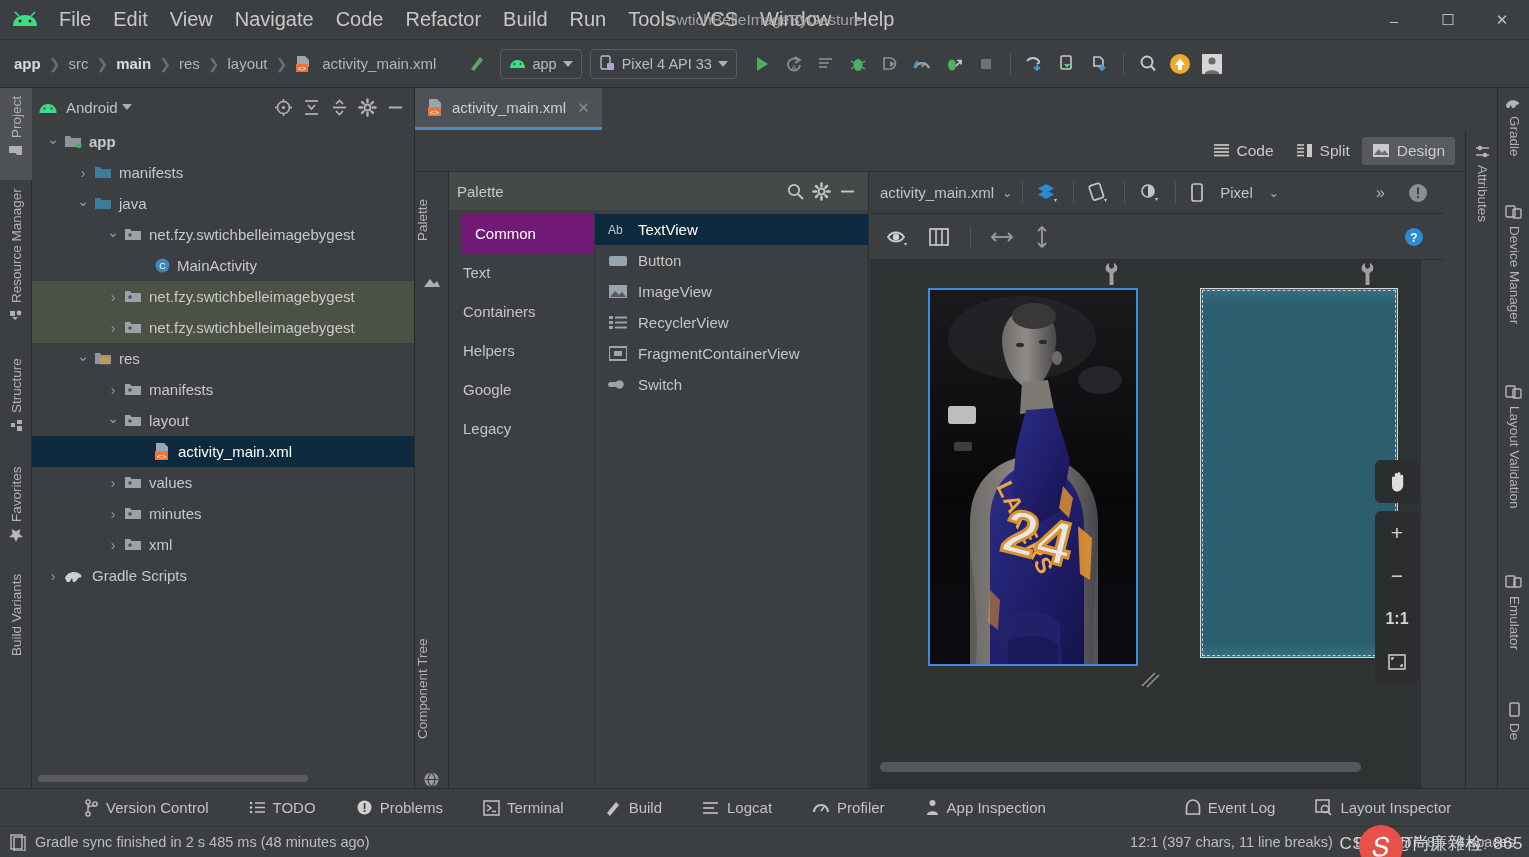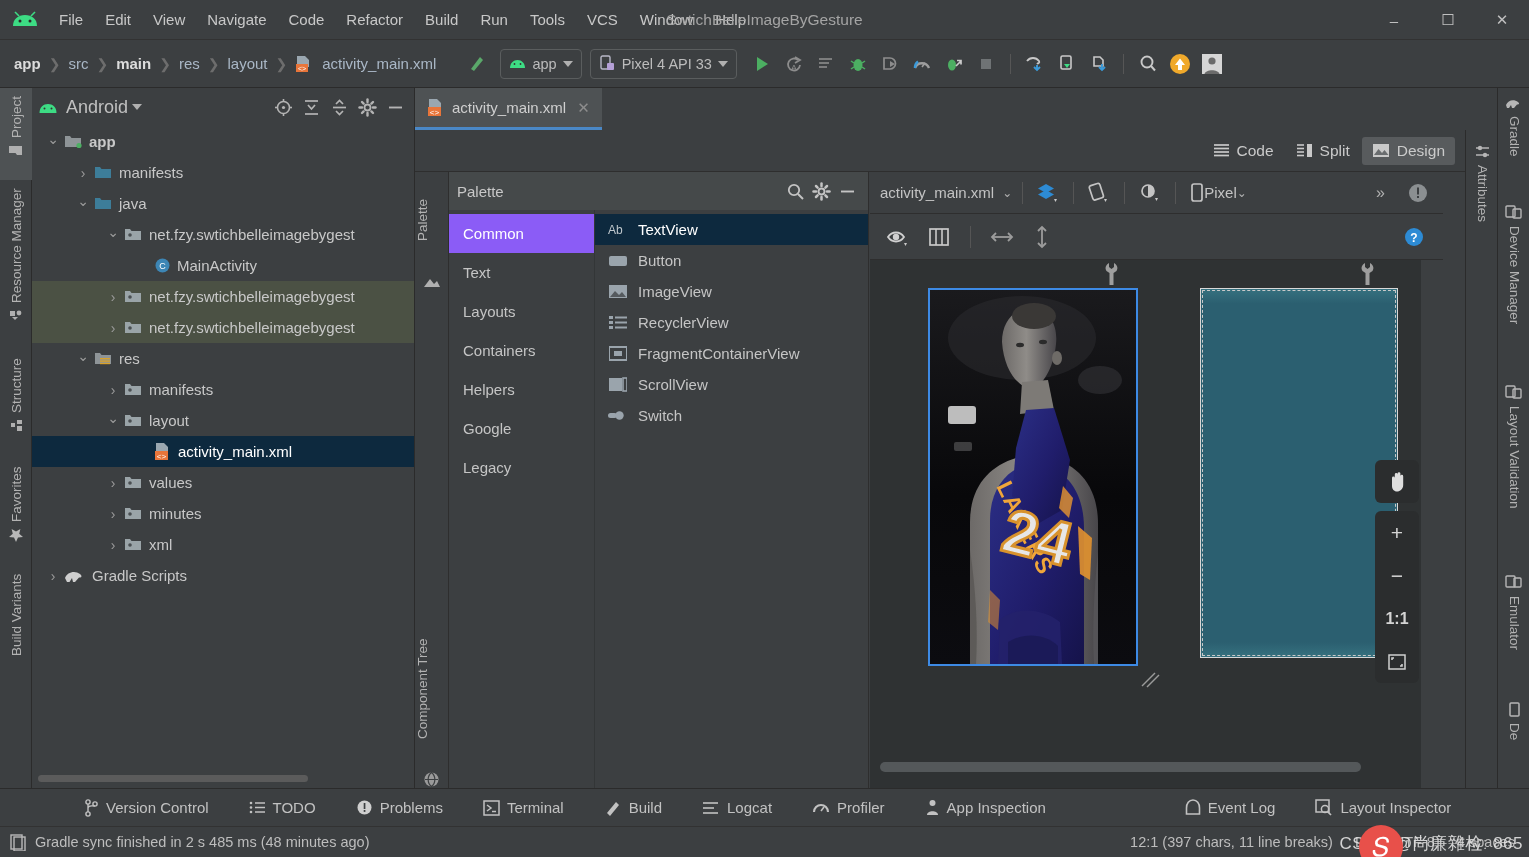--- a/index.html
+++ b/index.html
@@ -23,7 +23,7 @@
     display: flex; align-items: center; justify-content: center; }
   .menu { display: flex; align-items: center; gap: 0px; }
   .menu-item {
-    font-size: 15px; color: #c8c8c8; padding: 3px 11px; cursor: default;
+    font-size: 20px; color: #c8c8c8; padding: 3px 11px; cursor: default;
     white-space: nowrap;
   }
   .win-title {

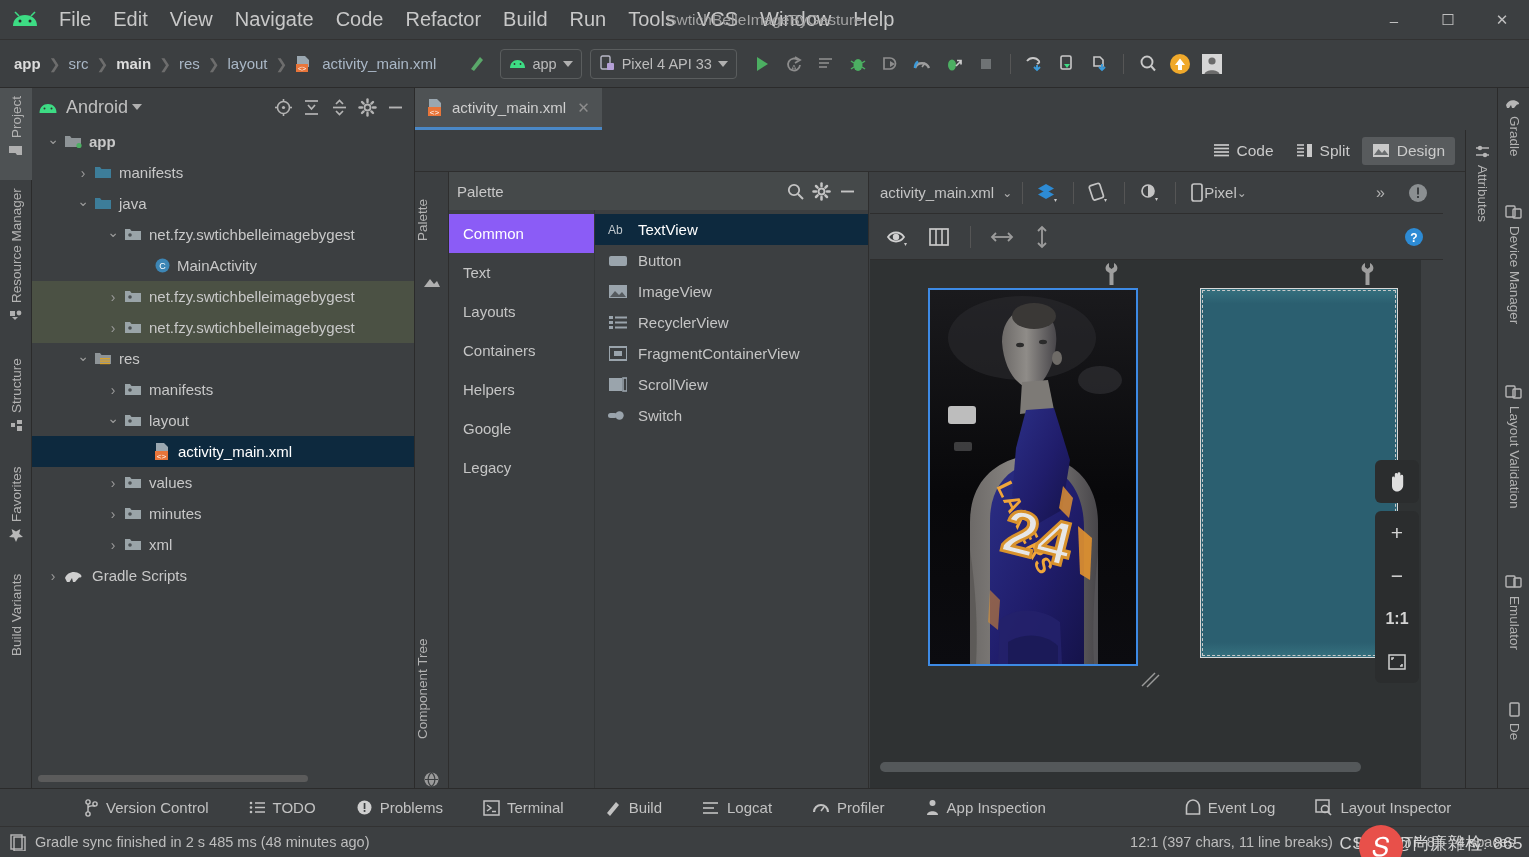--- a/index.html
+++ b/index.html
@@ -81,7 +81,7 @@
   .proj-head {
     height: 38px; display: flex; align-items: center; padding: 0 6px; gap: 2px;
   }
-  .proj-title { font-size: 18px; color: #c0c0c0; margin-left: 6px; margin-right: 2px; }
+  .proj-title { font-size: 15px; color: #c0c0c0; margin-left: 6px; margin-right: 2px; }
   .ico-btn { width: 26px; height: 24px; display: flex; align-items: center;
     justify-content: center; color: #b4b4b4; border-radius: 3px; }
   .tree { position: absolute; top: 38px; left: 0; right: 0; bottom: 22px; overflow: hidden; }

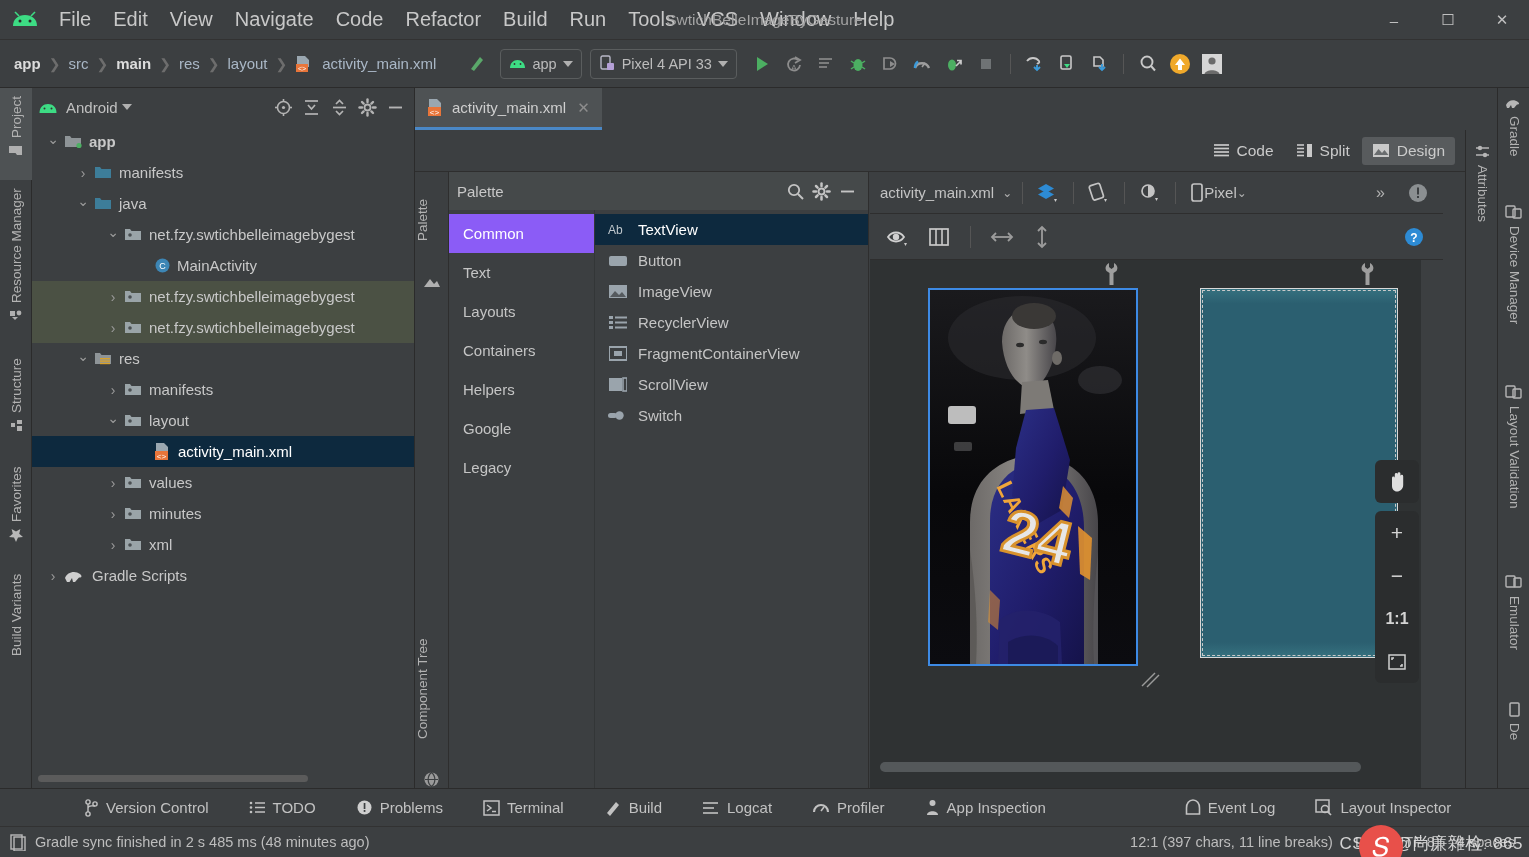--- a/index.html
+++ b/index.html
@@ -909,7 +909,7 @@
           </svg>
         </div>
         <span class="vsep"></span>
-        <div class="file-combo" style="gap:0;margin-left:4px">
+        <div class="file-combo" style="gap:16px;margin-left:4px">
           <span>
             <svg width="14" height="19" viewBox="0 0 14 19">
                 <rect x="2" y="1" width="10" height="17" rx="2" fill="none" stroke="#c4c4c4" stroke-width="1.7"></rect>

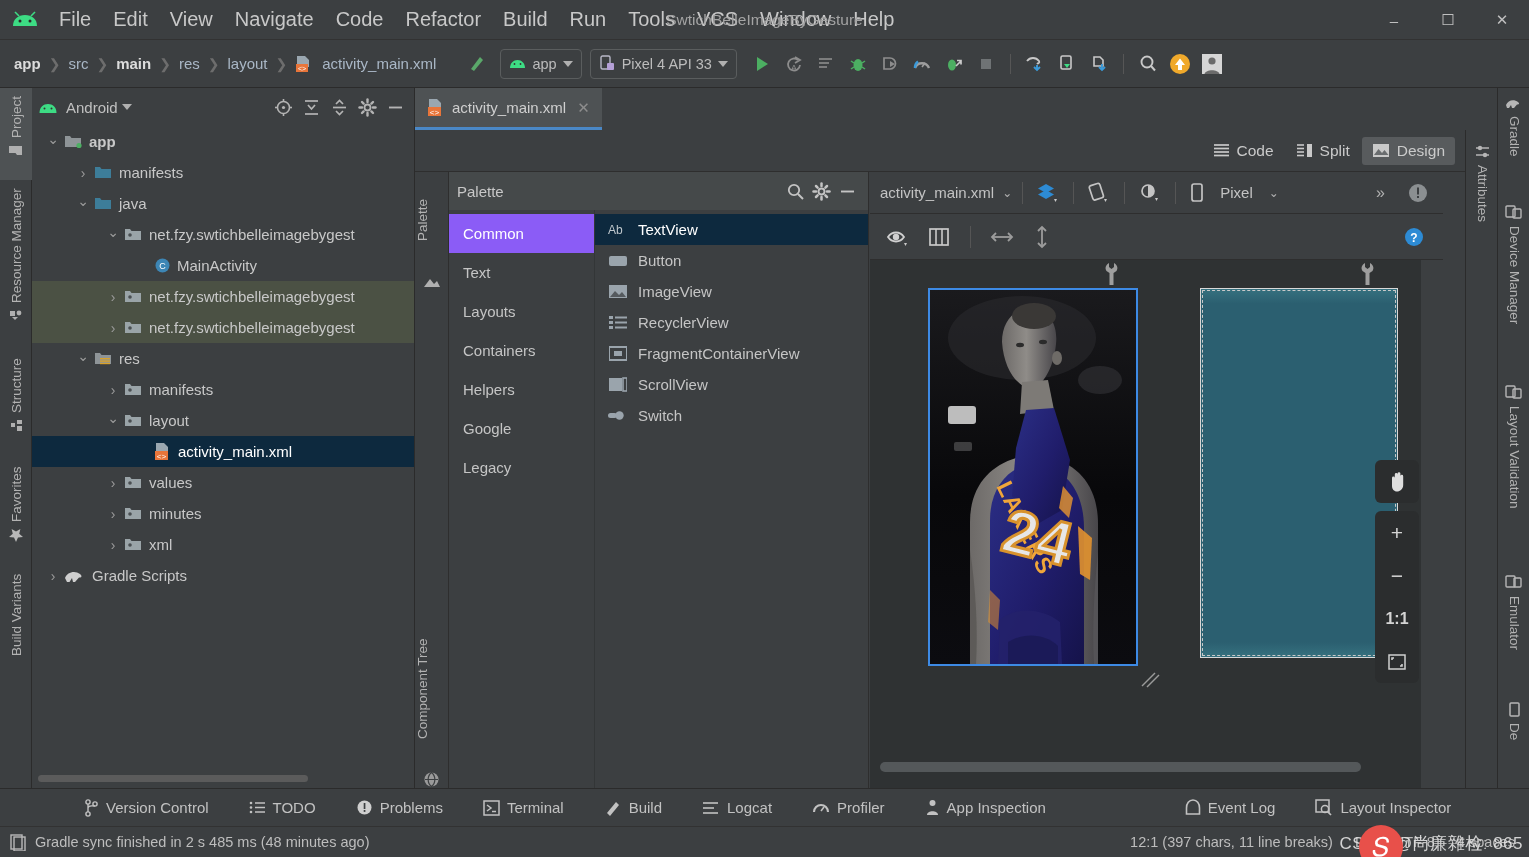--- a/index.html
+++ b/index.html
@@ -140,7 +140,7 @@
   .pal-cats { width: 145px; padding-top: 4px; }
   .pal-cat { height: 39px; display: flex; align-items: center; padding-left: 14px;
     font-size: 15px; color: #c5c5c5; }
-  .pal-cat.active { background: #8b5cf6; color: #ffffff; }
+  .pal-cat.active { background: #701a75; color: #ffffff; margin-left: 12px; }
   .pal-items { flex: 1; padding-top: 4px; border-left: 1px solid #333637; }
   .pal-item { height: 31px; display: flex; align-items: center; gap: 9px;
     padding-left: 12px; font-size: 15px; color: #c5c5c5; }

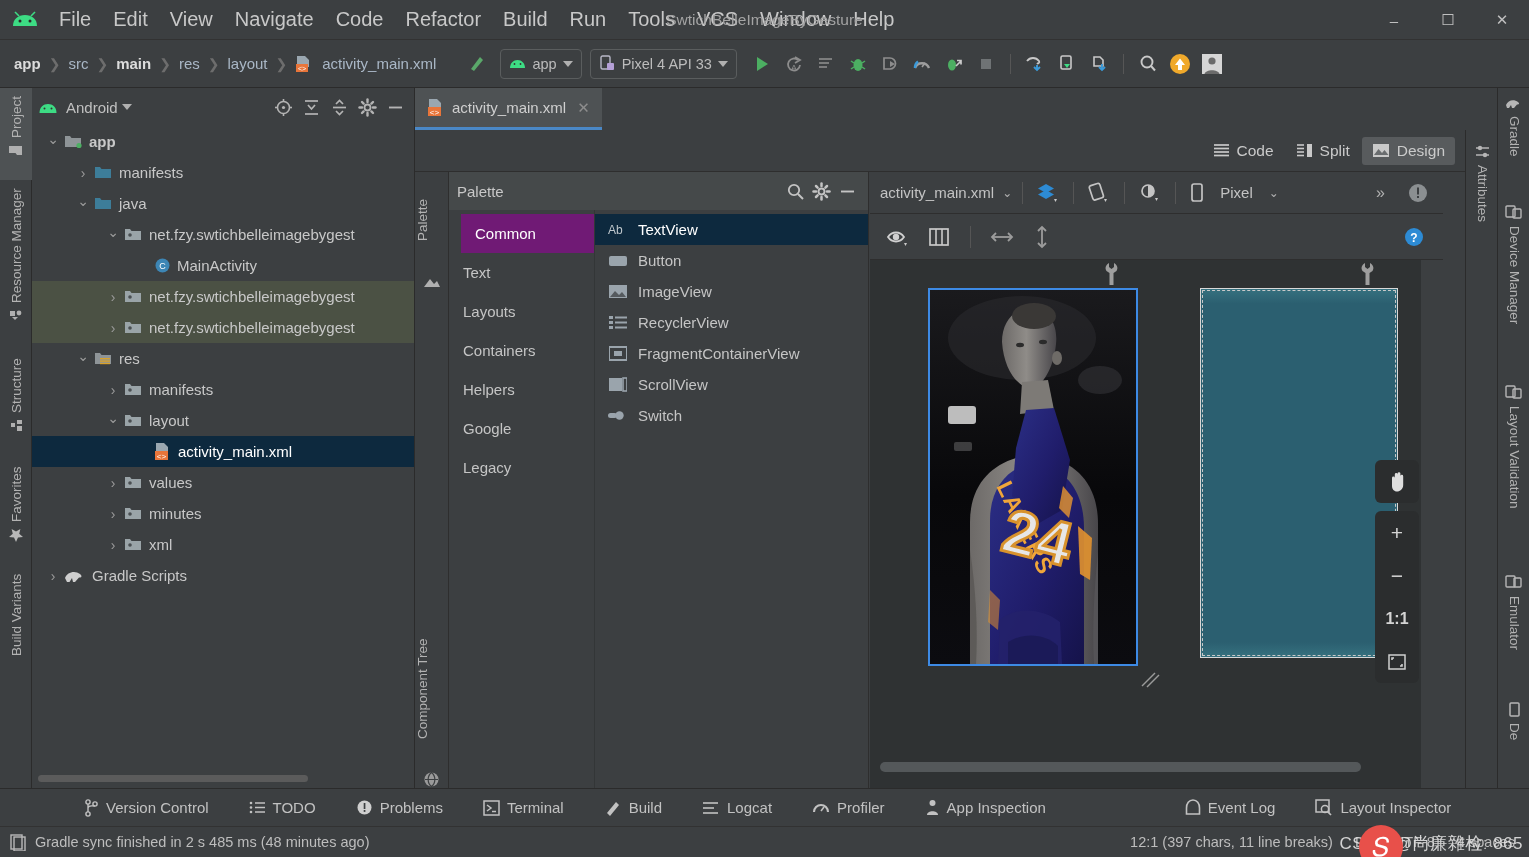--- a/index.html
+++ b/index.html
@@ -801,7 +801,6 @@
         <div class="pal-cats" id="pal-cats">
             <div class="pal-cat active">Common</div>
             <div class="pal-cat">Text</div>
-            <div class="pal-cat">Layouts</div>
             <div class="pal-cat">Containers</div>
             <div class="pal-cat">Helpers</div>
             <div class="pal-cat">Google</div>

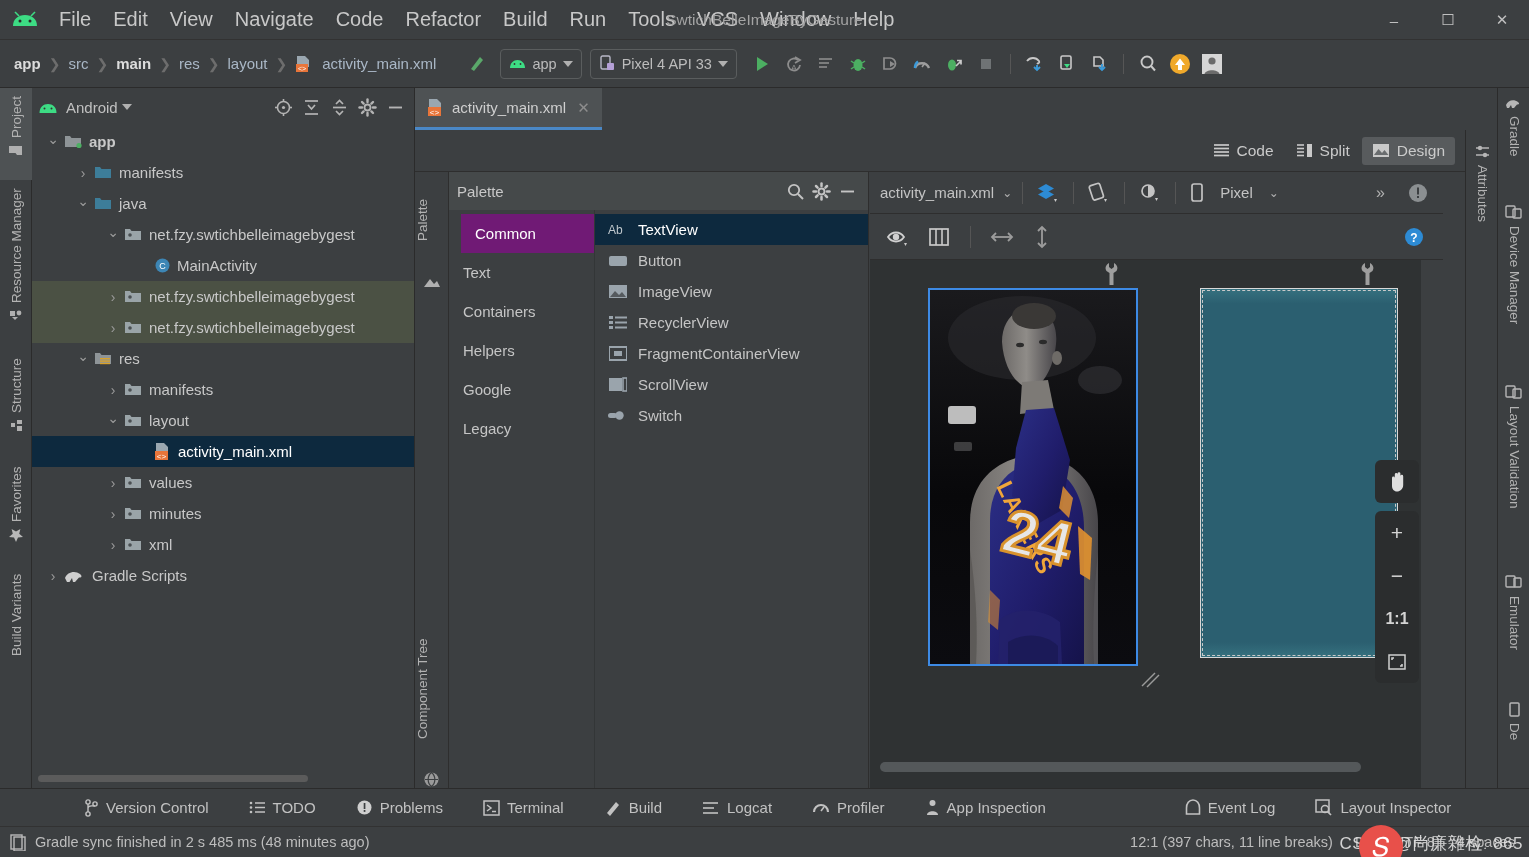--- a/index.html
+++ b/index.html
@@ -858,15 +858,6 @@
             </div>
             <div class="pal-item">
               <span style="display: flex; width: 22px; justify-content: center;">
-                <svg width="18" height="15" viewBox="0 0 18 15">
-                  <rect x="0" y="1" width="13" height="13" fill="#9aa4ac"></rect>
-                  <rect x="14" y="1" width="4" height="13" fill="none" stroke="#9aa4ac" stroke-width="1.6"></rect>
-                </svg>
-              </span>
-              <span>ScrollView</span>
-            </div>
-            <div class="pal-item">
-              <span style="display: flex; width: 22px; justify-content: center;">
                 <svg width="20" height="14" viewBox="0 0 20 14">
                   <rect x="0" y="4" width="9" height="5" rx="2.5" fill="#9aa4ac"></rect>
                   <circle cx="11.5" cy="6.5" r="4.2" fill="#9aa4ac"></circle>

